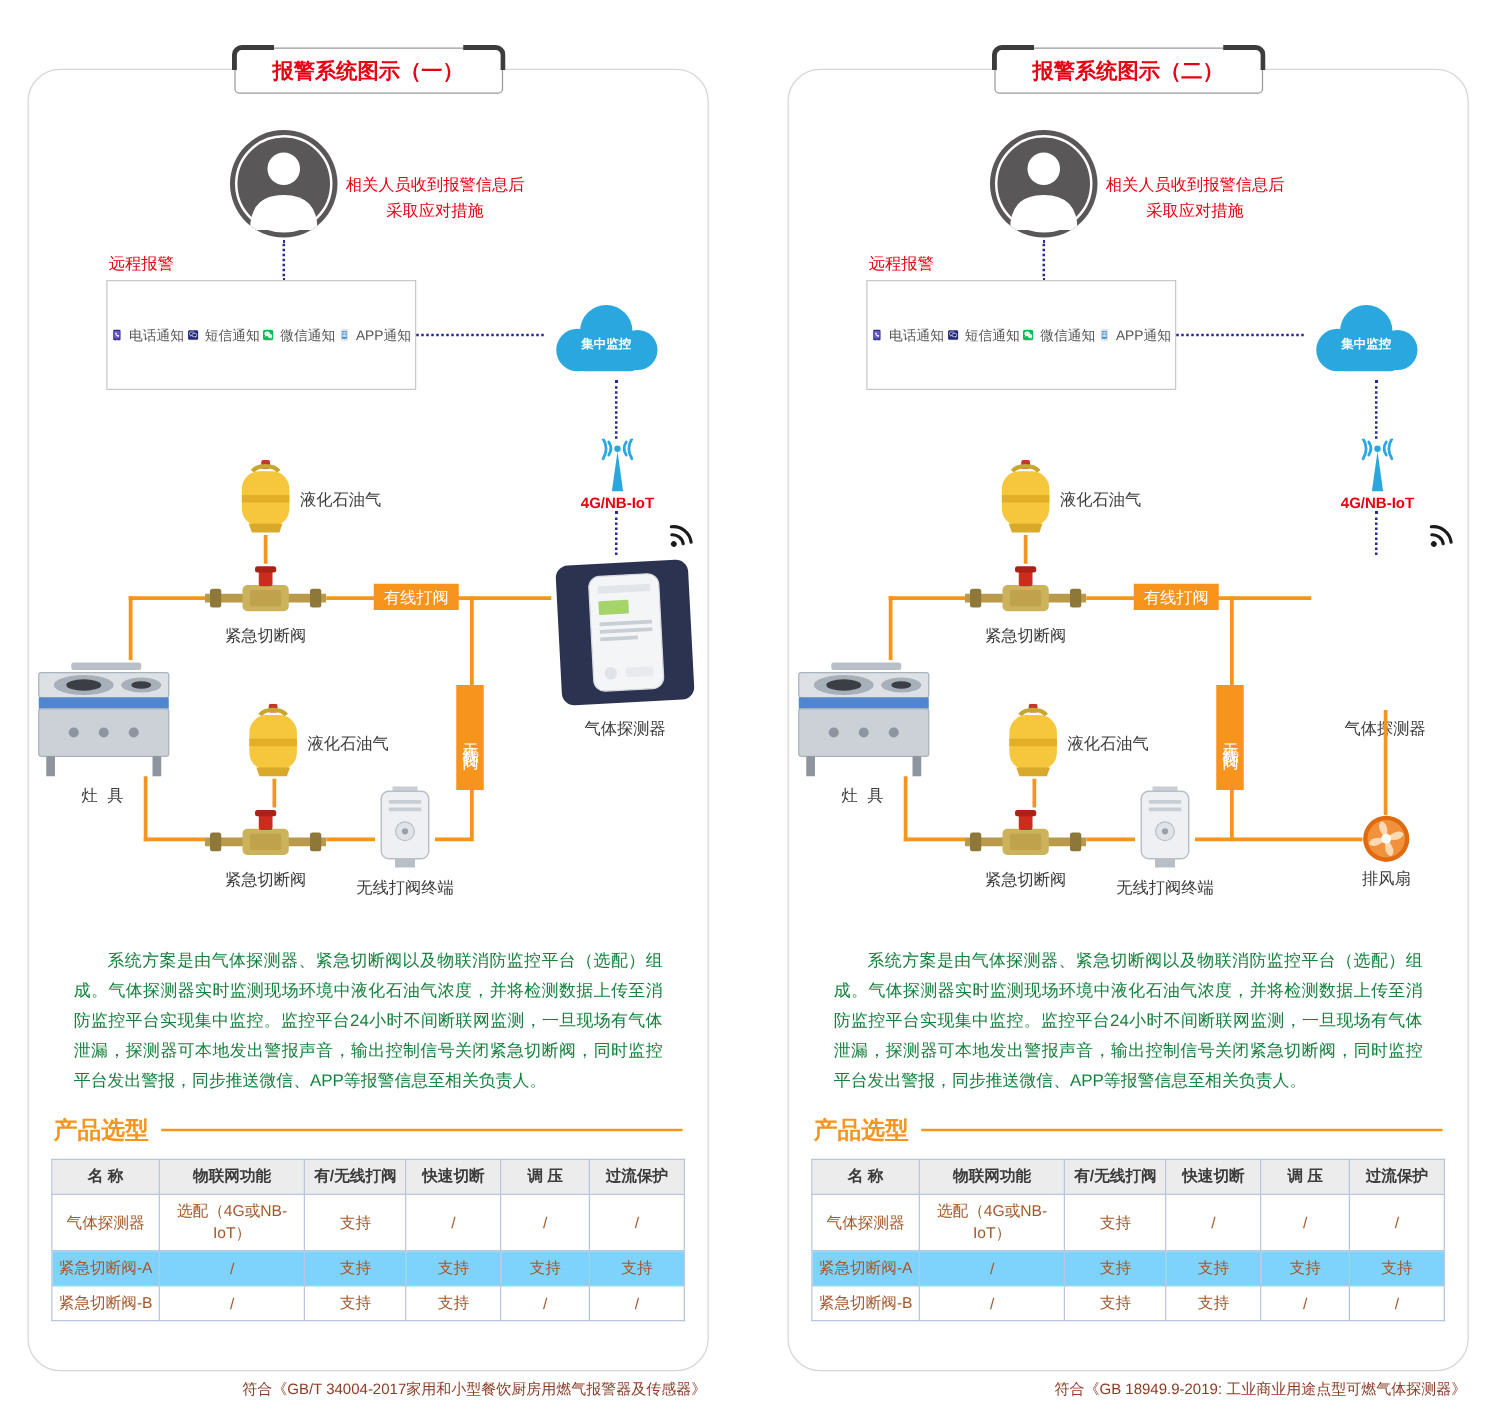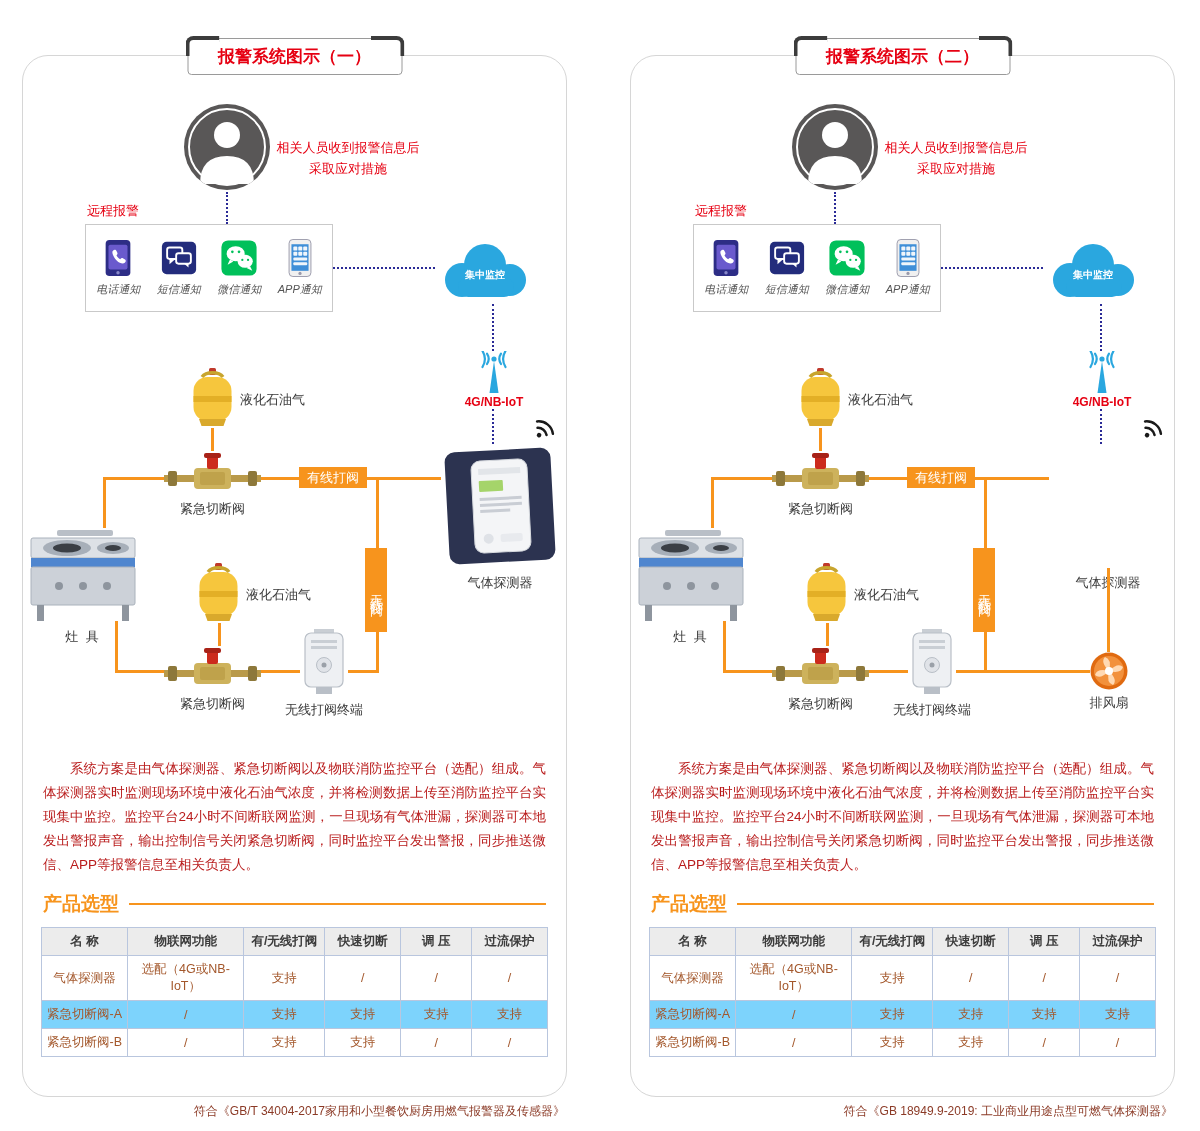--- a/index.html
+++ b/index.html
@@ -27,7 +27,7 @@
 
   .remote-label{position:absolute;left:64px;top:146px;font-size:13px;color:#e60012;}
   .notify-box{position:absolute;left:62px;top:168px;width:248px;height:88px;border:1px solid #c9c9c9;background:#fff;display:flex;align-items:center;justify-content:space-around;padding:0 2px;box-sizing:border-box;}
-  .notify-item{display:flex;flex-direction:column;align-items:center;gap:5px;width:58px;font-style:italic;}
+  .notify-item{display:flex;flex-direction:row;align-items:center;gap:5px;width:58px;}
   .nicon{width:38px;height:38px;display:block;}
   .nicon svg{width:100%;height:100%;display:block;}
   .nlabel{font-size:11px;color:#555;white-space:nowrap;}

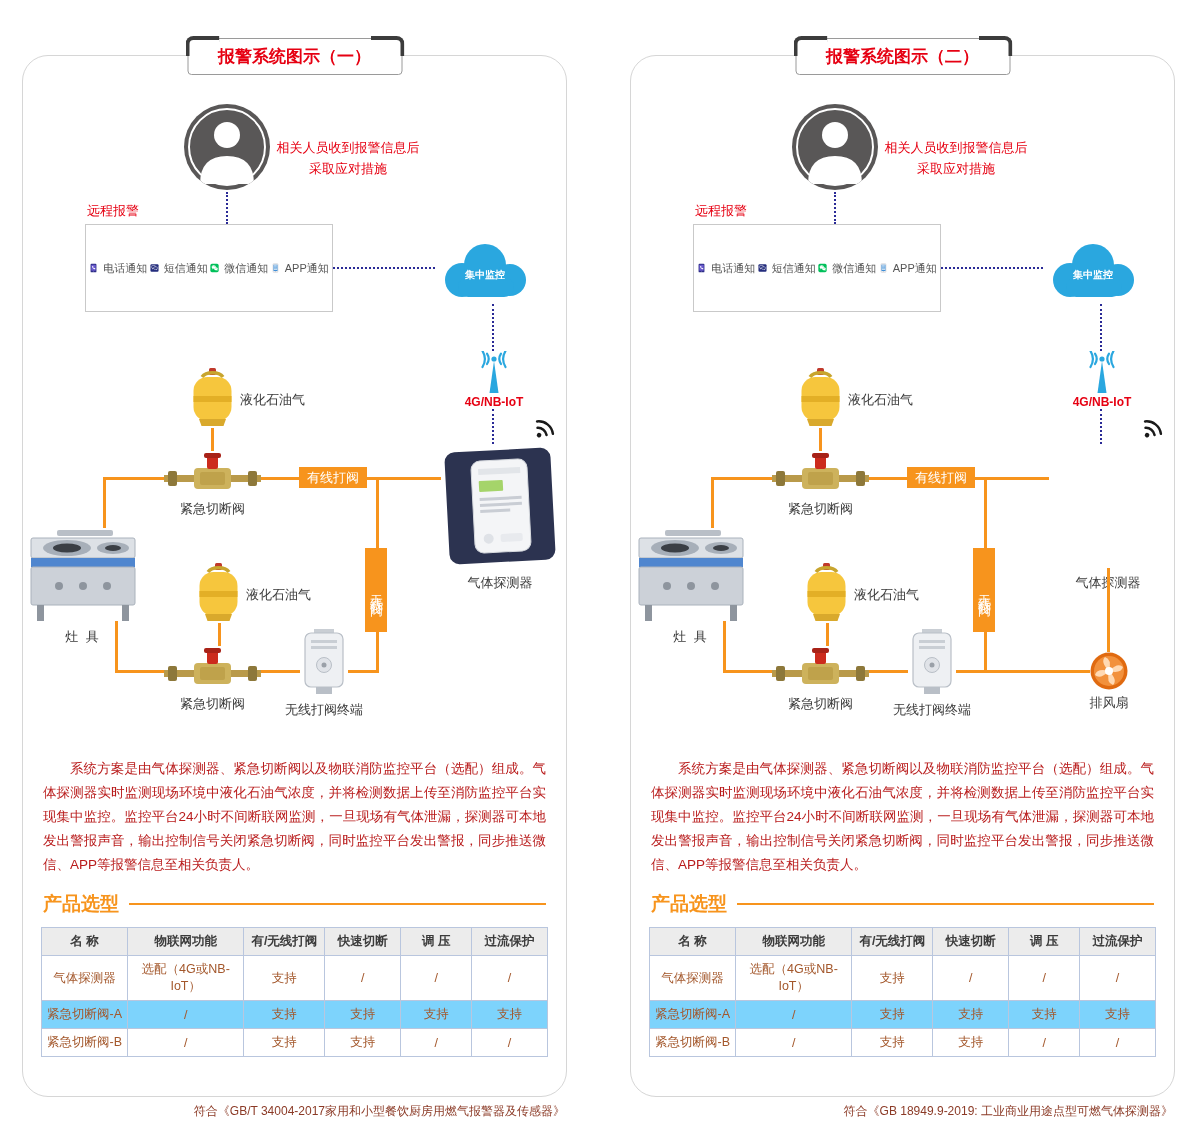--- a/index.html
+++ b/index.html
@@ -82,7 +82,7 @@
   .wireless-lbl{left:342px;top:492px;width:14px;height:72px;writing-mode:vertical-rl;letter-spacing:3px;padding:6px 4px;text-align:center;}
 
   
-  .desc{margin:6px 20px 0;font-size:13.5px;line-height:1.78;color:#b91c1c;text-align:justify;}
+  .desc{margin:6px 36px 0;font-size:13.5px;line-height:1.78;color:#15803d;text-align:justify;}
   .desc p{margin:0 0 10px;text-indent:2em;}
   .product-row{display:flex;align-items:center;margin:14px 20px 10px;}
   .product-title{color:#f7941d;font-weight:bold;font-size:19px;white-space:nowrap;}

